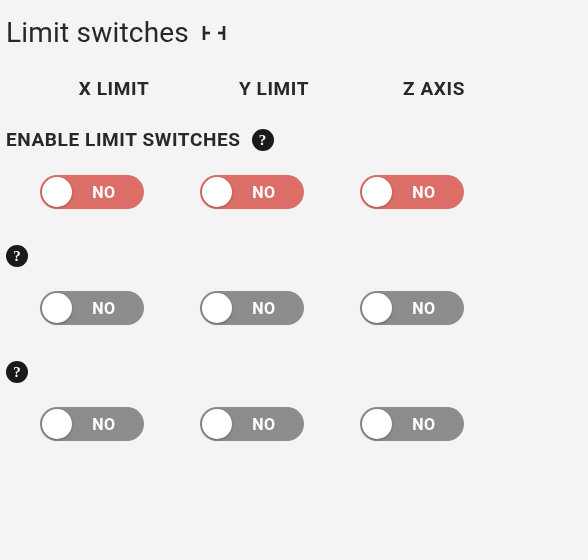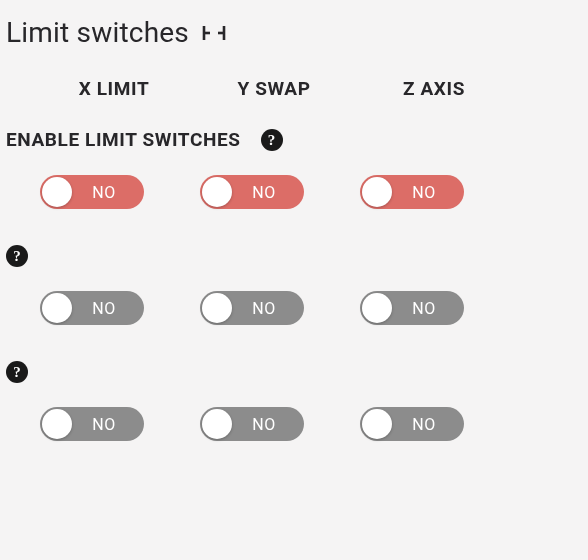--- a/index.html
+++ b/index.html
@@ -131,7 +131,7 @@
 
   <div class="axes-row">
     <div class="axis-header">X LIMIT</div>
-    <div class="axis-header">Y SWAP</div>
+    <div class="axis-header">Y LIMIT</div>
     <div class="axis-header">Z AXIS</div>
   </div>
 

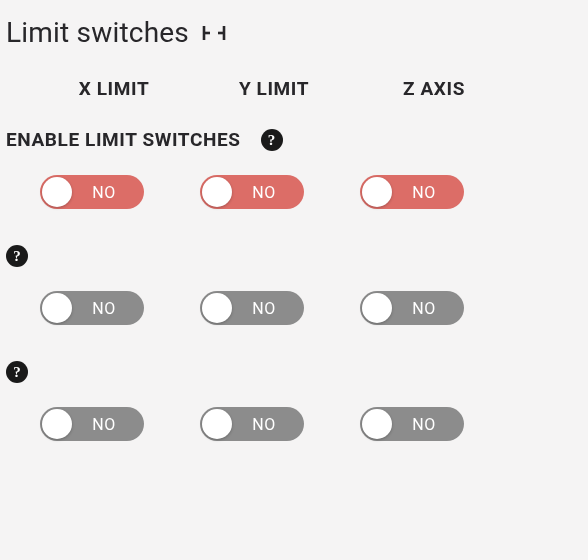--- a/index.html
+++ b/index.html
@@ -48,7 +48,7 @@
   .setting-label-row {
     display: flex;
     align-items: flex-end;
-    gap: 20px;
+    gap: 11px;
     margin-bottom: 24px;
   }
   .setting-label {

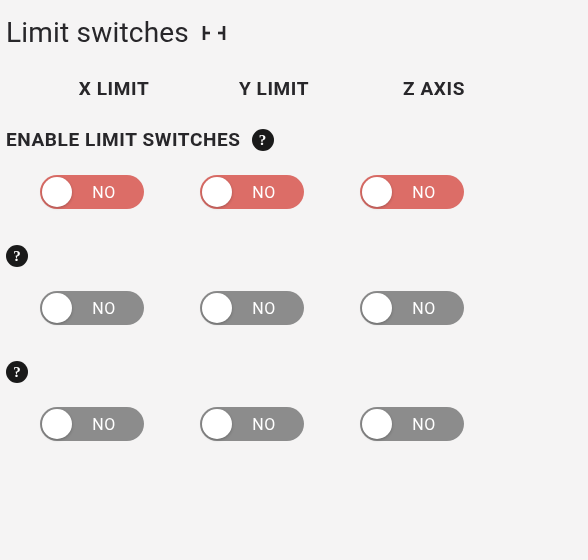--- a/index.html
+++ b/index.html
@@ -104,7 +104,7 @@
     right: 0;
     text-align: center;
     font-size: 16px;
-    font-weight: 400;
+    font-weight: 700;
     color: #ffffff;
     letter-spacing: 0.6px;
     padding-left: 24px;

